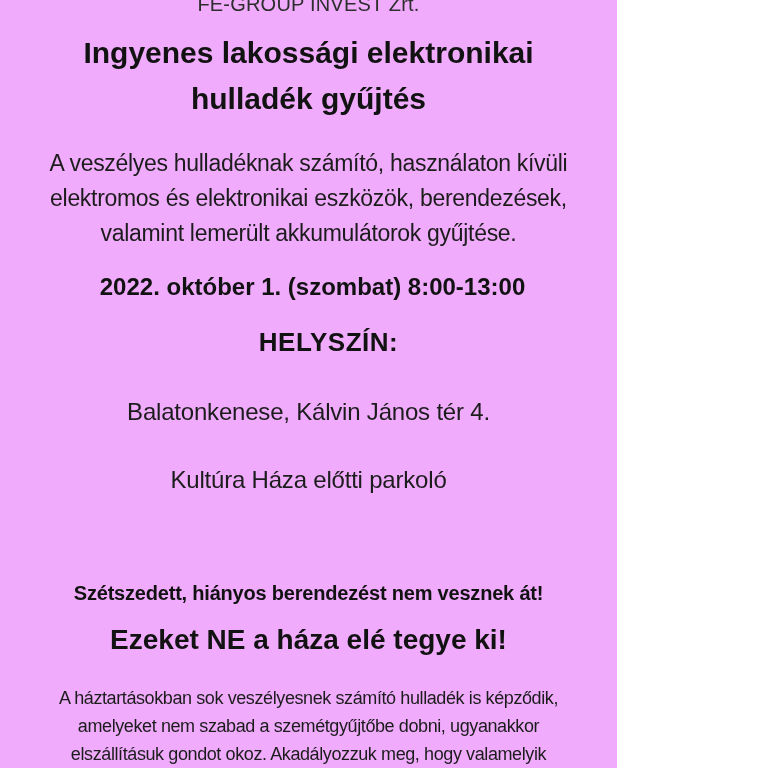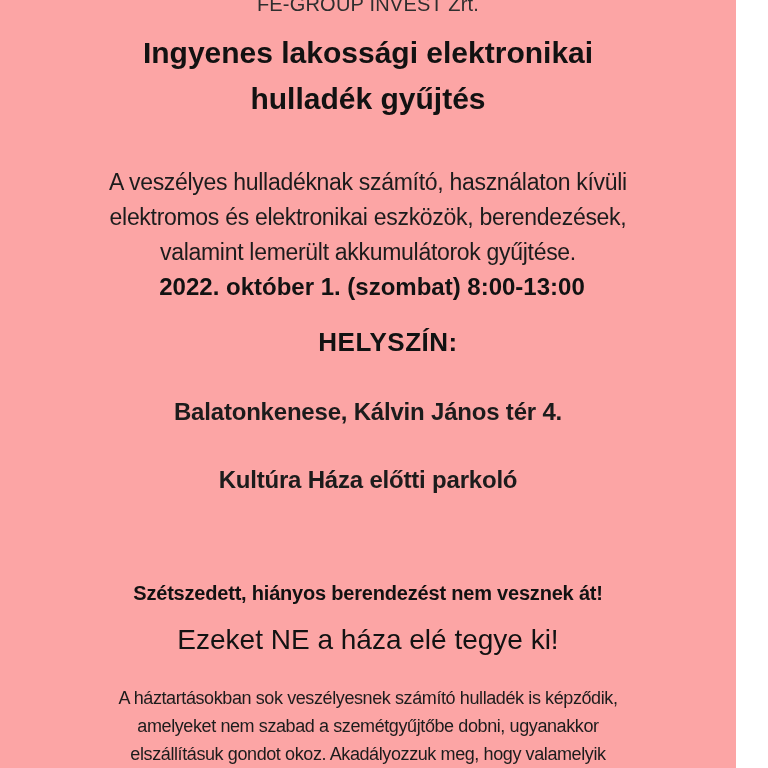--- a/index.html
+++ b/index.html
@@ -9,10 +9,10 @@
   }
   .viewport {
     position: relative;
-    width: 736px;
+    width: 617px;
     height: 768px;
     overflow: hidden;
-    background: #fca5a5;
+    background: #f0abfc;
     font-family: "Liberation Sans", "DejaVu Sans", sans-serif;
     color: #1c1c1c;
   }

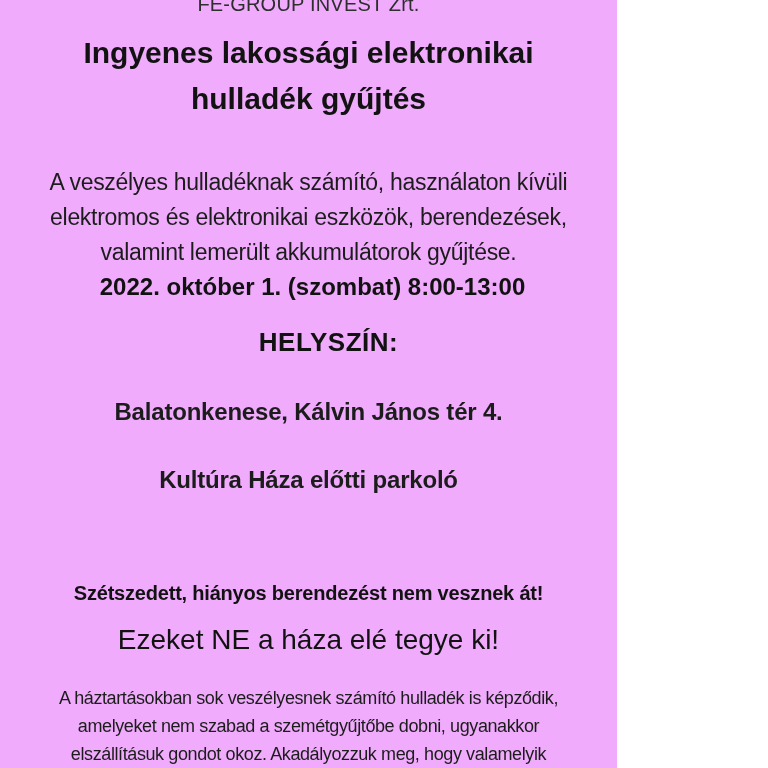--- a/index.html
+++ b/index.html
@@ -45,7 +45,6 @@
     line-height: 35px;
     letter-spacing: -0.3px;
     max-width: 700px;
-    margin-top: 19px;
   }
   .datetime {
     top: 272px;

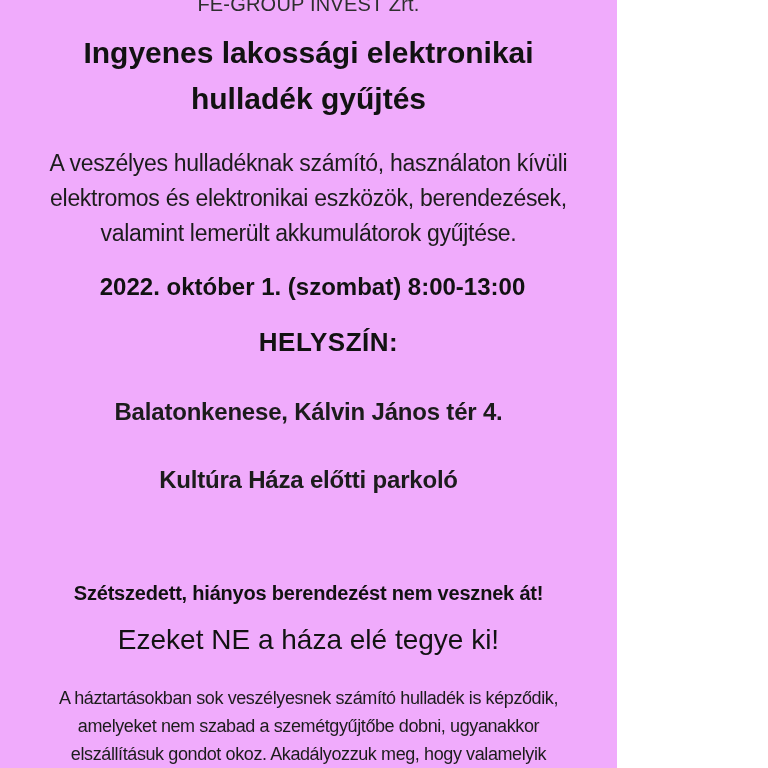--- a/index.html
+++ b/index.html
@@ -68,7 +68,6 @@
     font-size: 24px;
     line-height: 34px;
     letter-spacing: -0.2px;
-    font-weight: bold;
   }
   .collection-info {
     top: 462px;

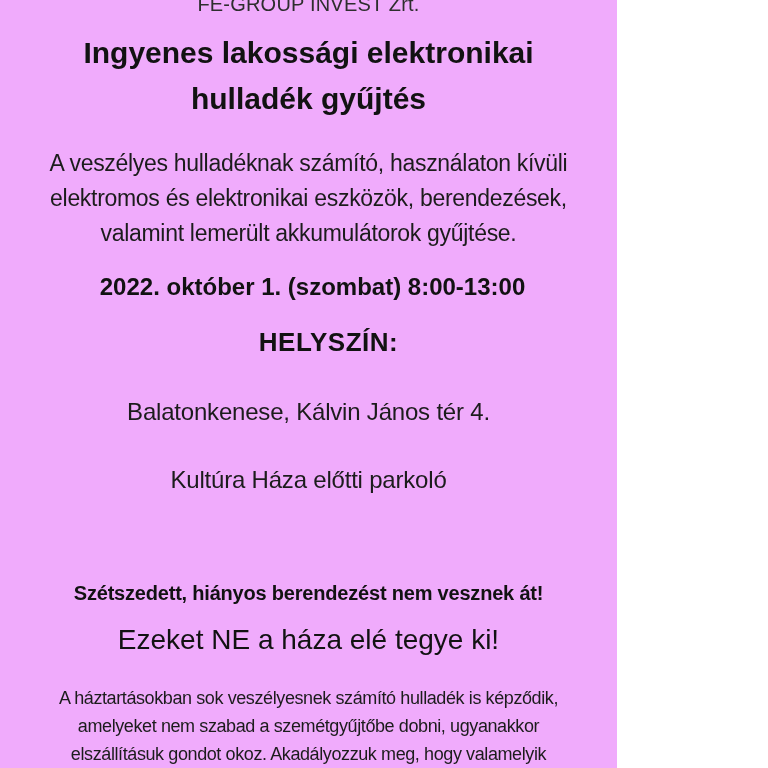--- a/index.html
+++ b/index.html
@@ -88,7 +88,7 @@
     top: 622px;
     font-size: 28px;
     line-height: 36px;
-    font-weight: 400;
+    font-weight: 700;
     color: #121212;
   }
   .hazard {

